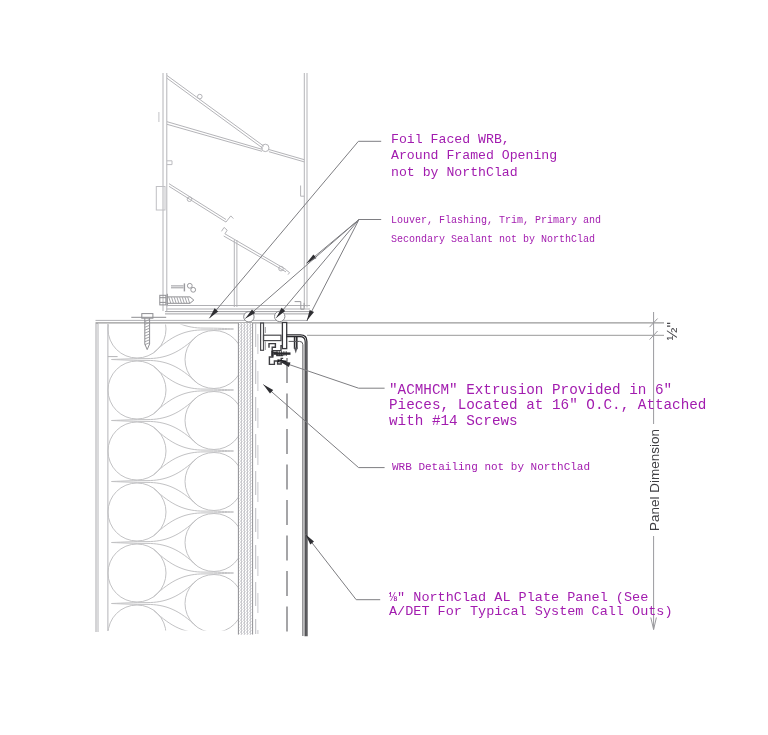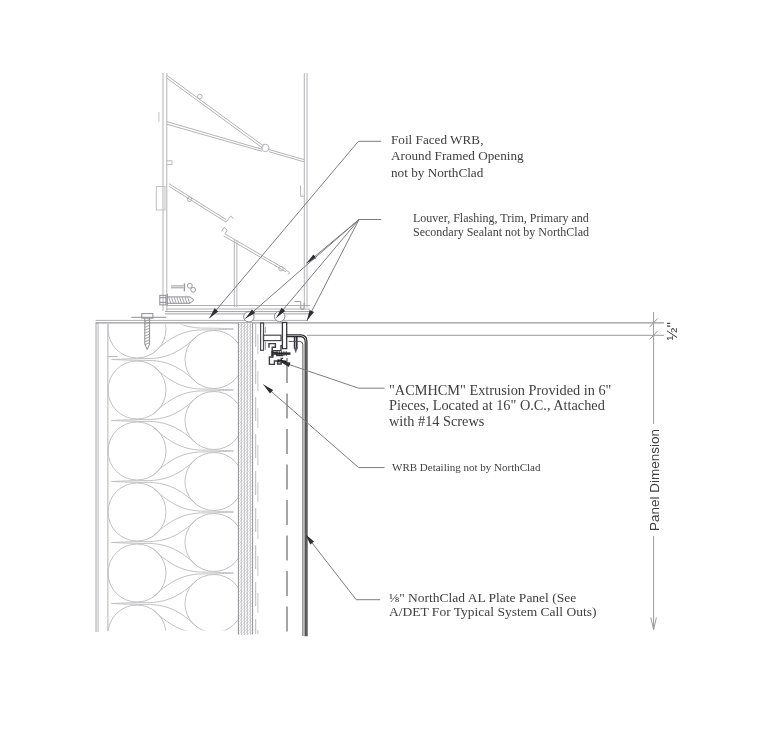--- a/index.html
+++ b/index.html
@@ -3,7 +3,7 @@
 <meta charset="utf-8">
 <style>
 html,body{margin:0;padding:0;background:#fff;width:768px;height:735px;overflow:hidden}
-.t{position:absolute;font-family:Liberation Serif, serif;font-size:14.6px;line-height:16.6px;color:#404040;white-space:nowrap}
+.t{position:absolute;font-family:Liberation Mono, monospace;font-size:14.6px;line-height:16.6px;color:#a21caf;white-space:nowrap}
 </style>
 </head>
 <body>

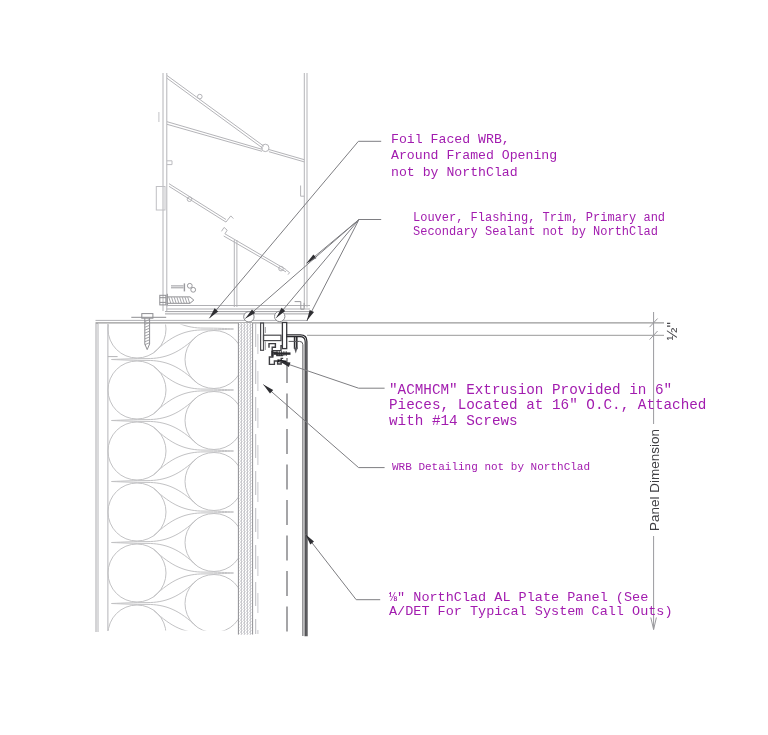--- a/index.html
+++ b/index.html
@@ -278,7 +278,7 @@
 
 <div class="t" style="left:391px;top:132px;font-size:13.2px;line-height:16.4px">Foil Faced WRB,<br>Around Framed Opening<br>not by NorthClad</div>
 
-<div class="t" style="left:413px;top:210.5px;font-size:12px;line-height:14px">Louver, Flashing, Trim, Primary and<br>Secondary Sealant not by NorthClad</div>
+<div class="t" style="left:391px;top:210.5px;font-size:10px;line-height:19px">Louver, Flashing, Trim, Primary and<br>Secondary Sealant not by NorthClad</div>
 
 <div class="t" style="left:389px;top:382.5px;font-size:14.3px;line-height:15.9px">"ACMHCM" Extrusion Provided in 6"<br>Pieces, Located at 16" O.C., Attached<br>with #14 Screws</div>
 

